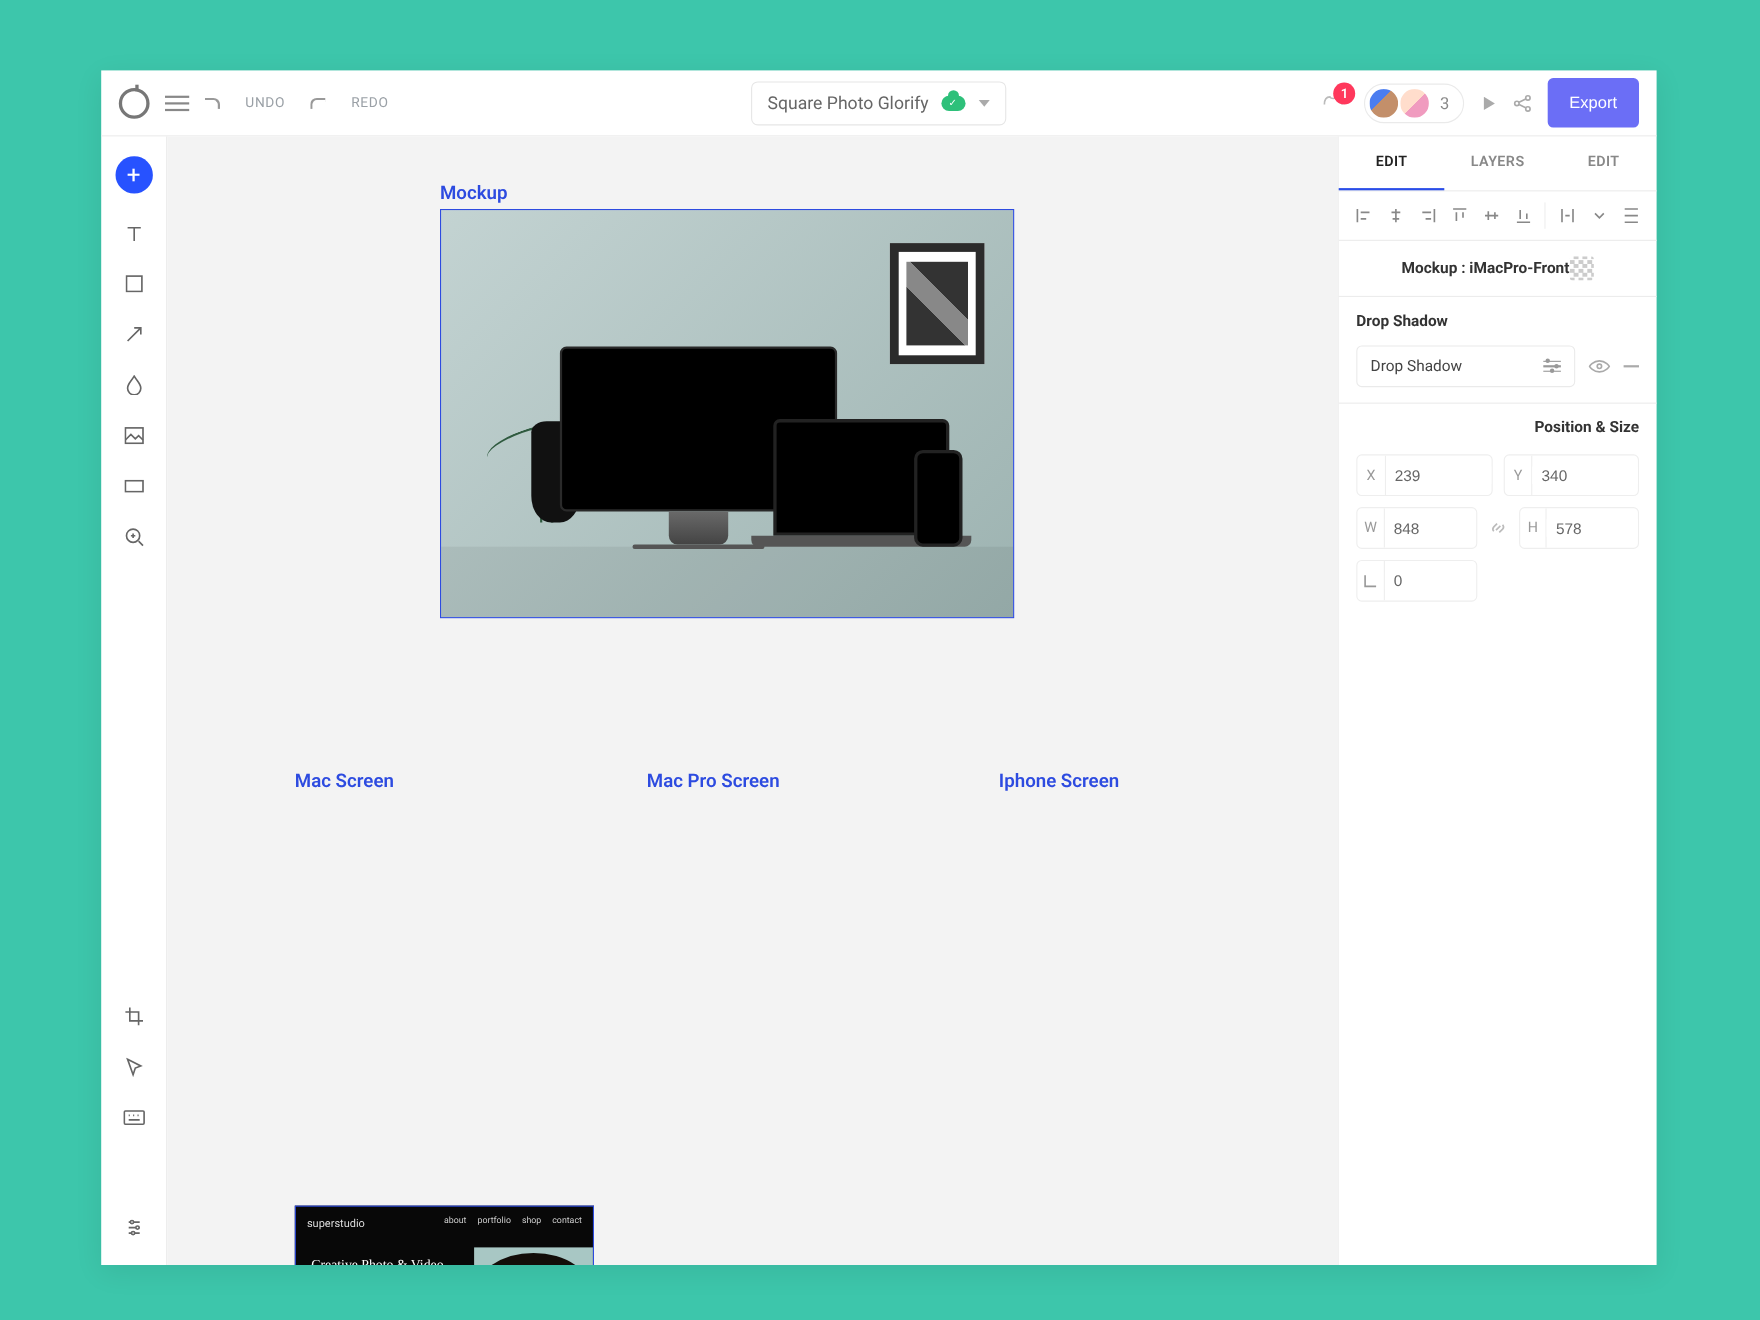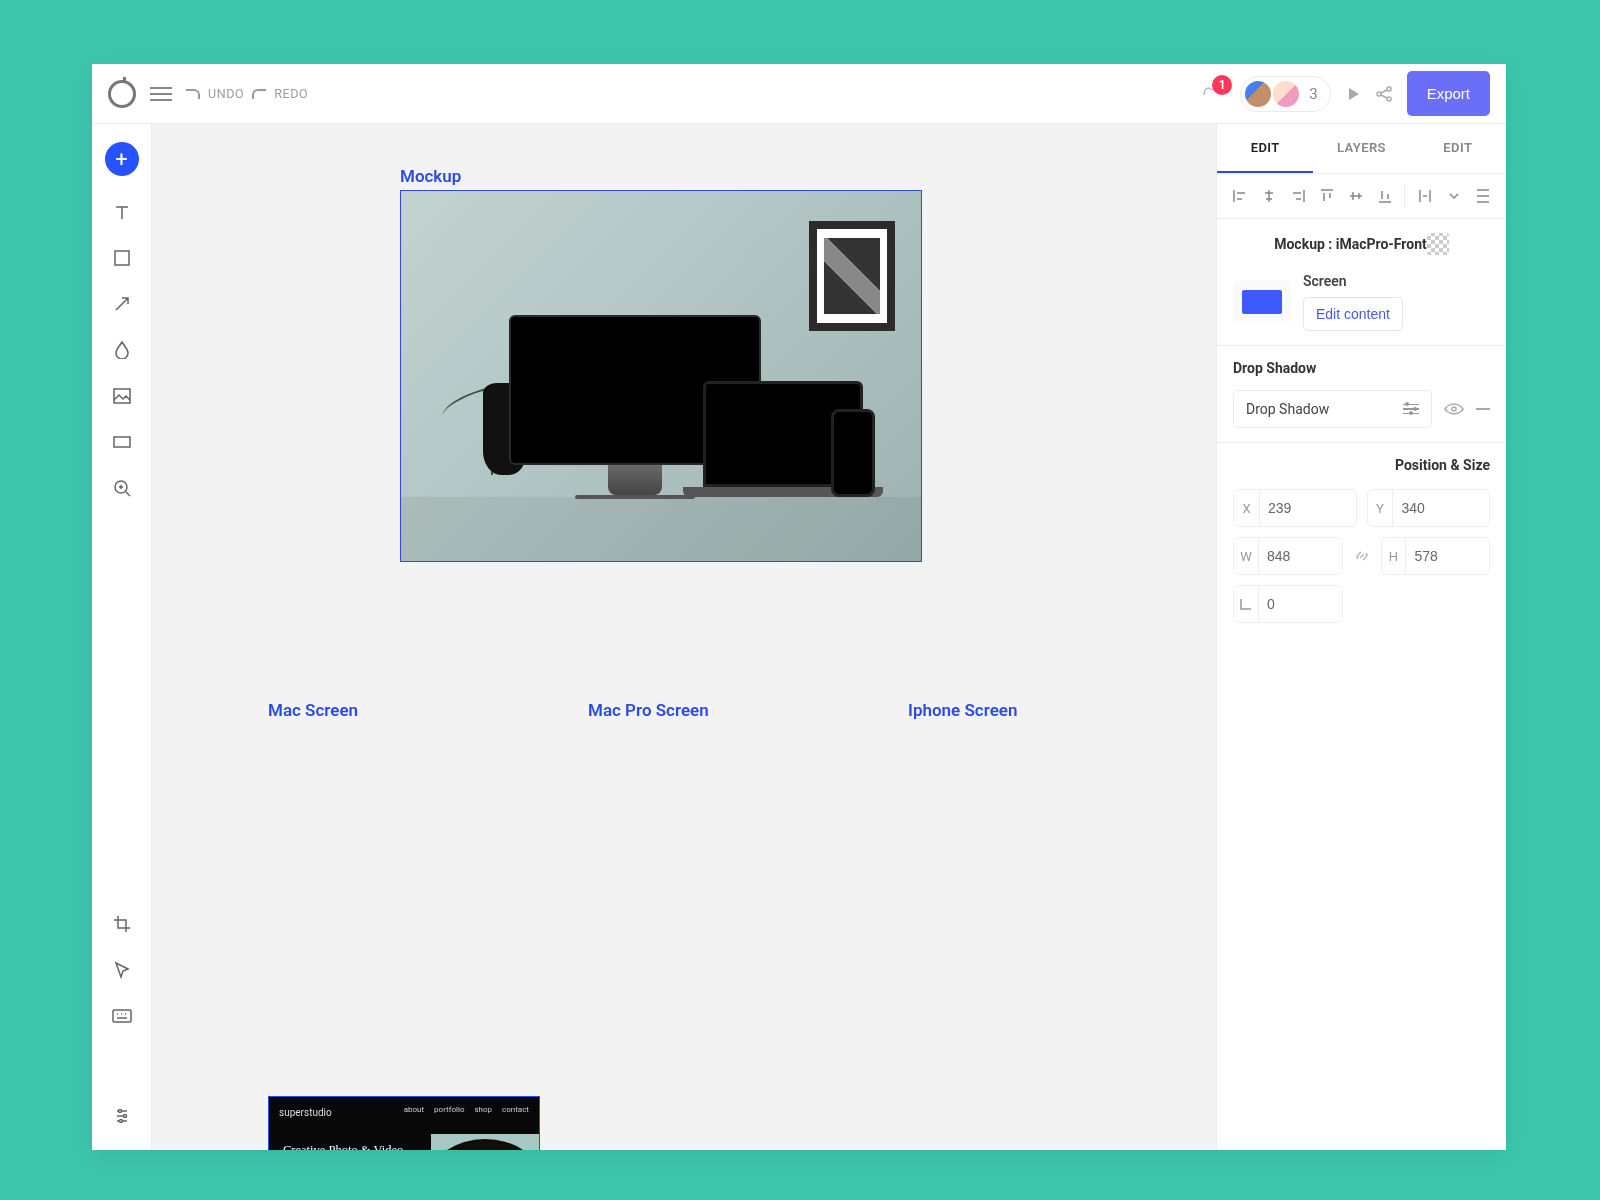--- a/index.html
+++ b/index.html
@@ -24,7 +24,7 @@
 .logo::before{content:"";position:absolute;width:3px;height:6px;background:#777;top:-6px;left:12px;}
 .hamb{display:flex;flex-direction:column;gap:4px;cursor:pointer;}
 .hamb span{display:block;width:22px;height:2px;background:#888;}
-.undo-redo{display:flex;align-items:center;gap:8px;font-size:12.5px;letter-spacing:.6px;justify-content:flex-end;}
+.undo-redo{display:flex;align-items:center;gap:23px;font-size:12.5px;letter-spacing:.6px;justify-content:flex-end;}
 .arrow-ico{width:14px;height:10px;border:2px solid #999;border-bottom:none;border-right:none;border-radius:6px 0 0 0;transform:scaleX(-1);}
 .arrow-ico.fwd{transform:none;}
 .project-pill{position:absolute;left:50%;transform:translateX(-50%);border:1px solid #e6e6e6;border-radius:6px;height:40px;display:flex;align-items:center;gap:12px;padding:0 14px;font-size:16px;color:#666;}

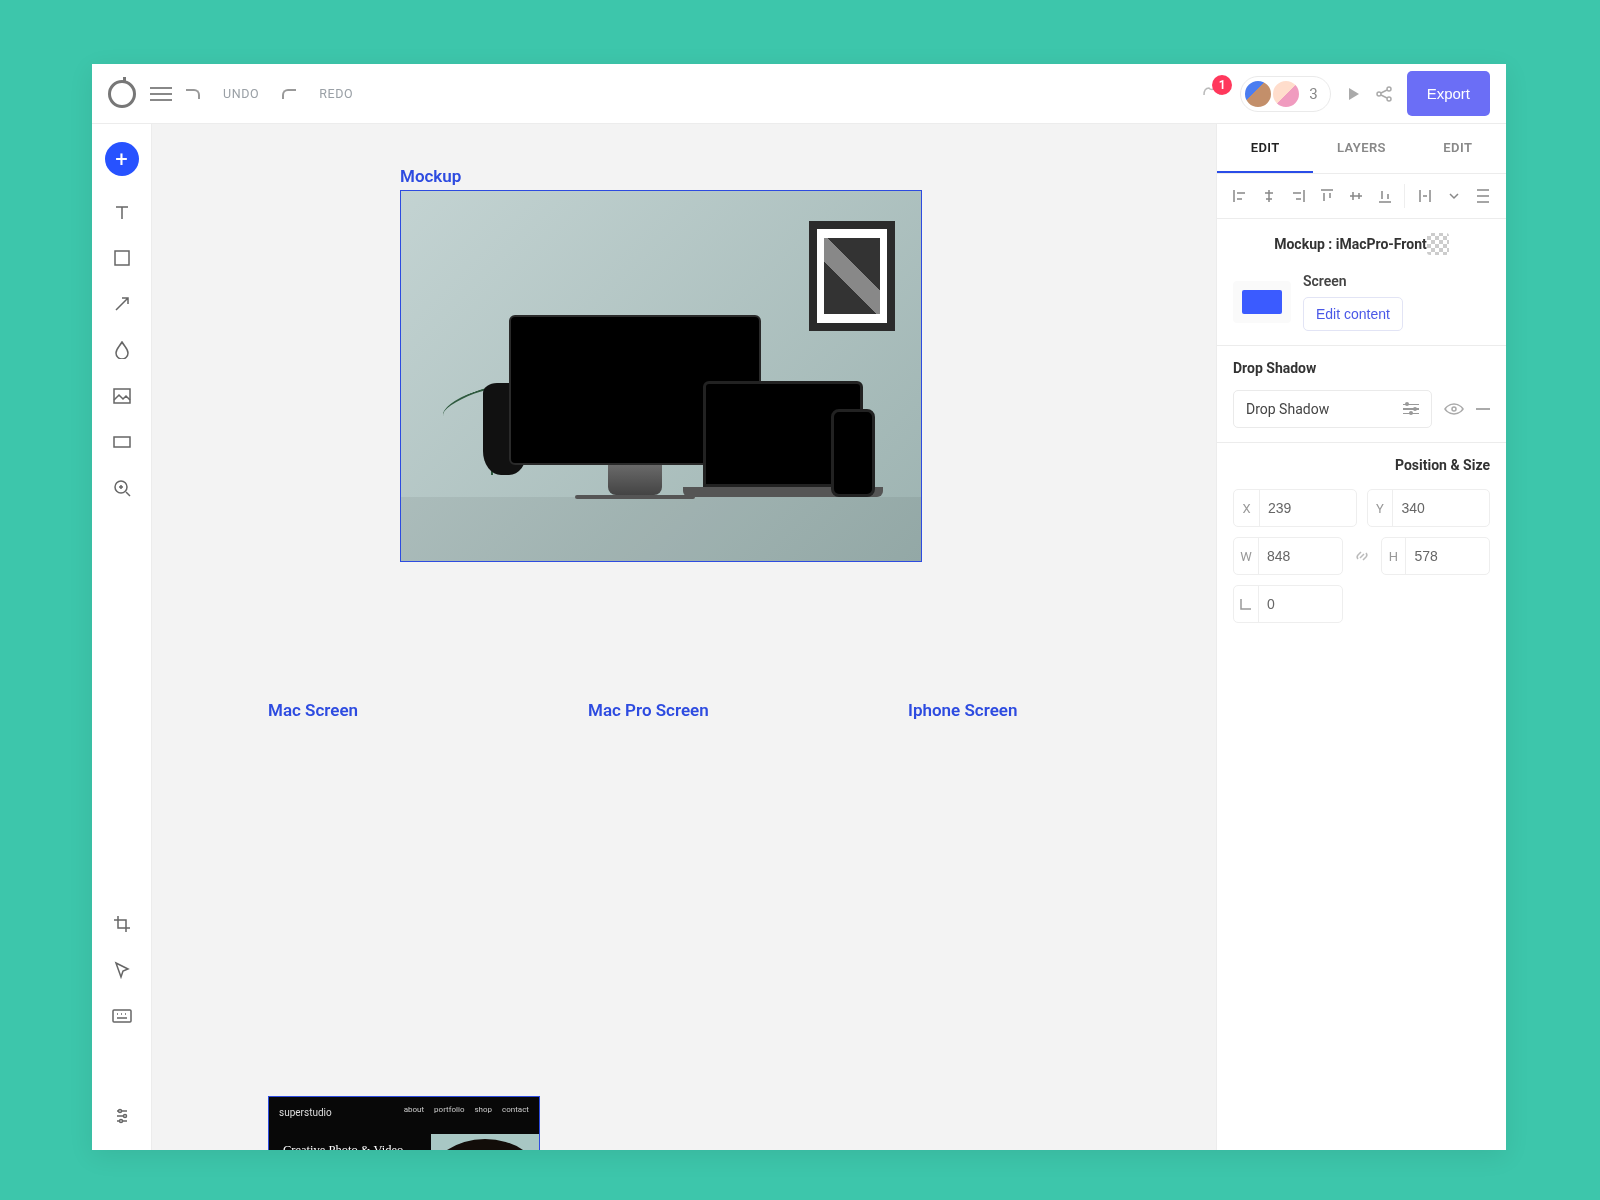--- a/index.html
+++ b/index.html
@@ -131,6 +131,11 @@
       <span class="arrow-ico fwd"></span>
       <span>REDO</span>
     </div>
+    <div class="project-pill">
+      <span>Square Photo Glorify</span>
+      <span class="cloud"></span>
+      <span class="chev"></span>
+    </div>
     <div class="right-top">
       <div class="notif-ico">
         <svg width="24" height="24" fill="none" stroke-width="1.5">

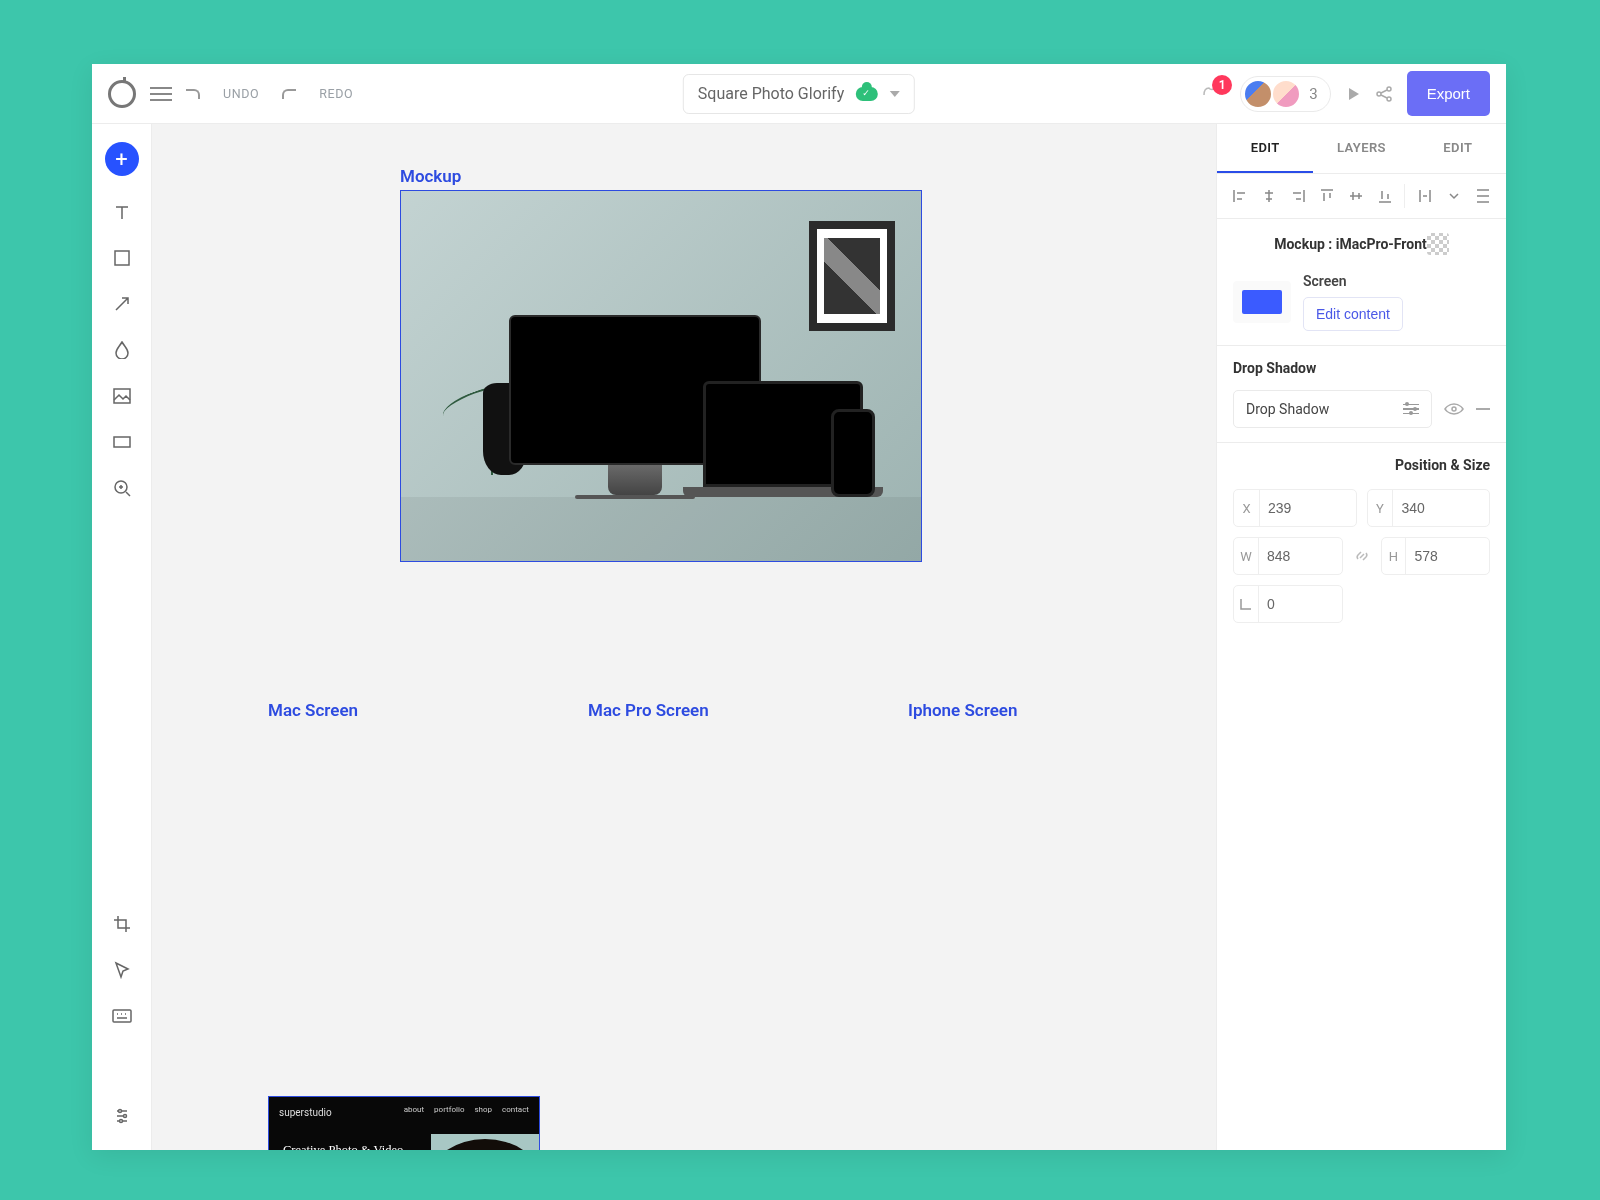--- a/index.html
+++ b/index.html
@@ -333,15 +333,6 @@
         <span class="sel-title">Mockup : iMacPro-Front</span>
         <span class="checker"></span>
       </div>
-      <div class="row" style="margin-top:18px;">
-        <div class="screen-thumb">
-            <div class="scr"></div>
-          </div>
-        <div style="display:flex;flex-direction:column;gap:8px;">
-          <span style="font-weight:600">Screen</span>
-          <button class="btn-outline">Edit content</button>
-        </div>
-      </div>
     </div>
 
 

